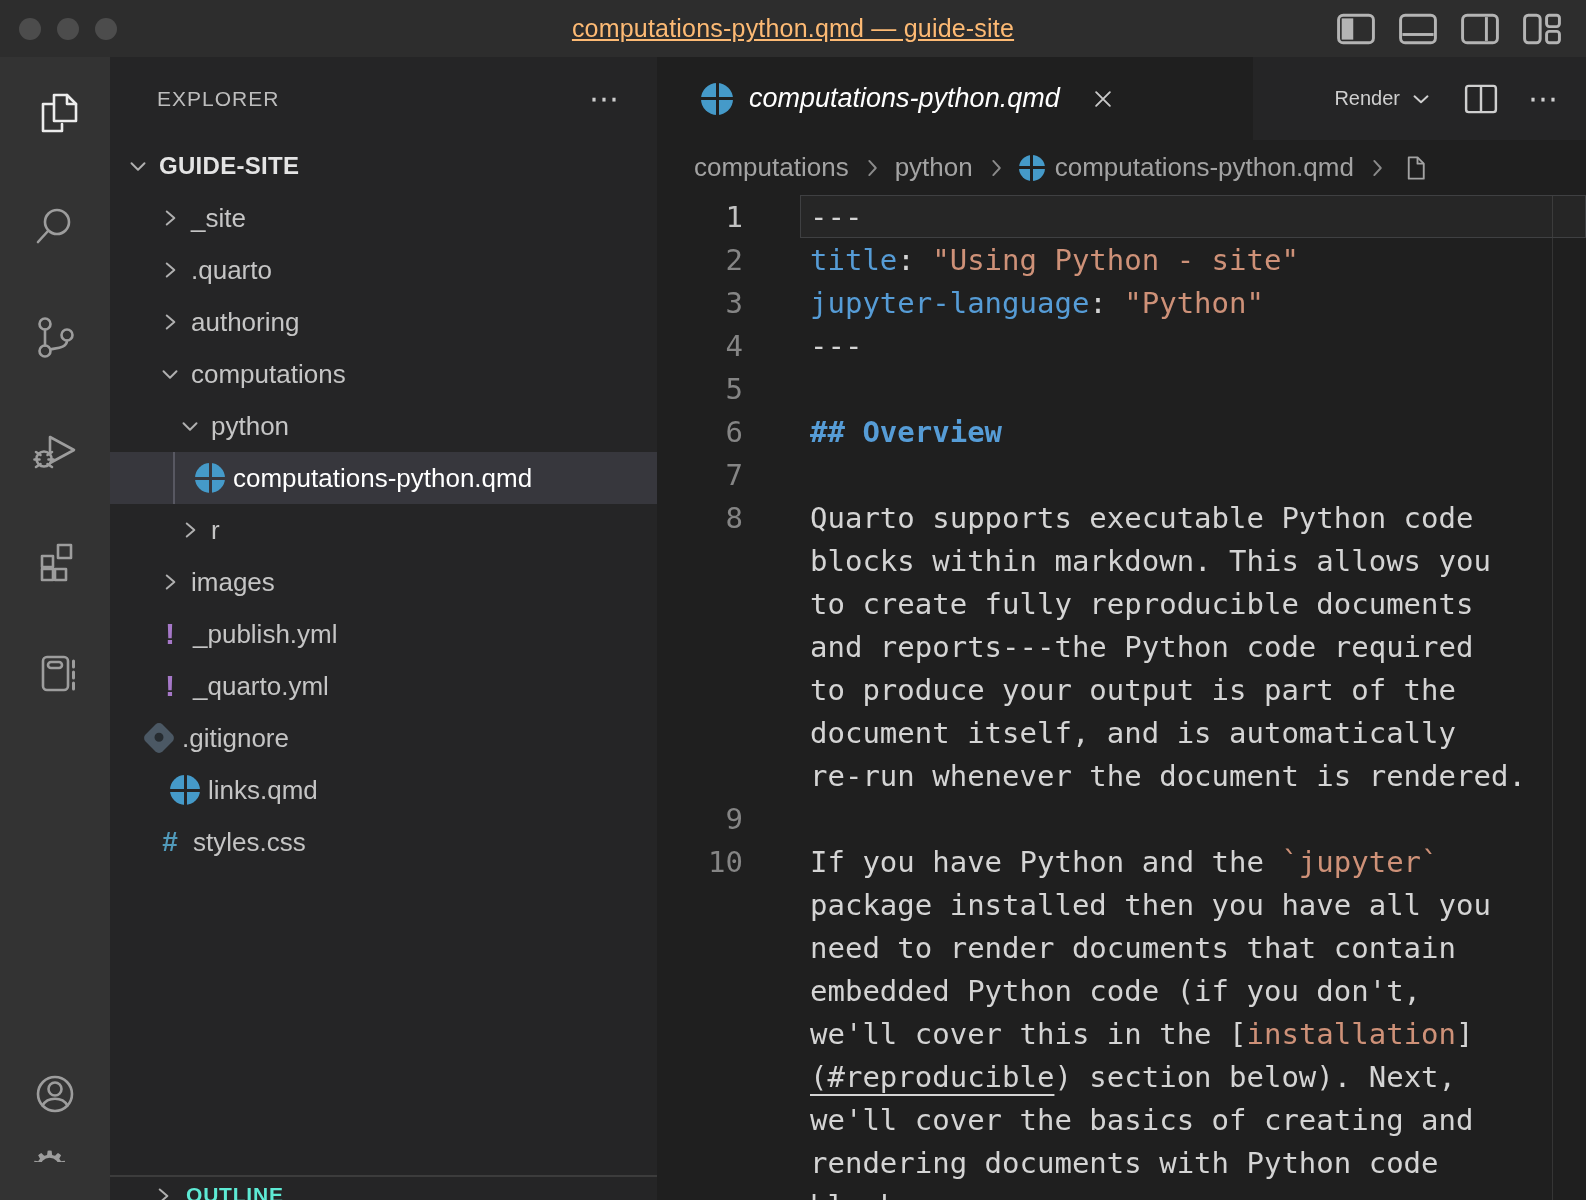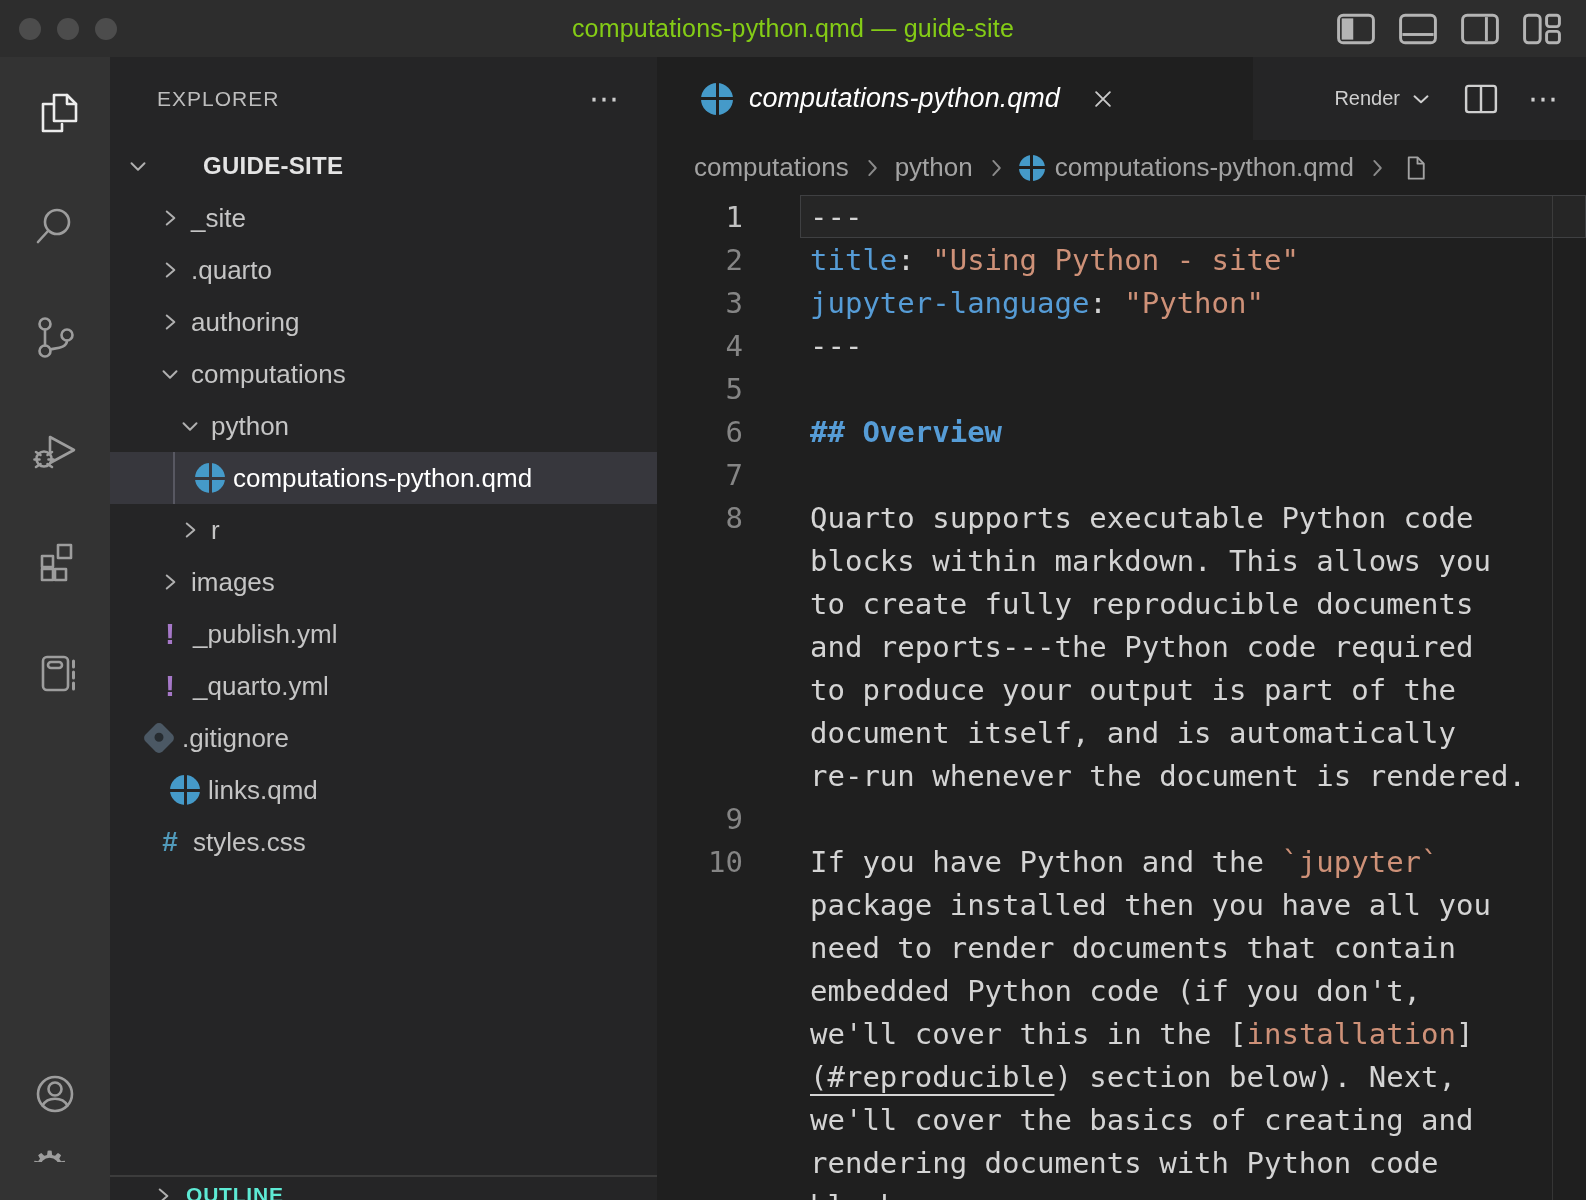--- a/index.html
+++ b/index.html
@@ -10,7 +10,7 @@
   .titlebar{height:57px;background:#2d2d2d;position:relative;display:flex;align-items:center;justify-content:center;flex:none;}
   .lights{position:absolute;left:19px;top:0;height:57px;display:flex;align-items:center;gap:16px;}
   .light{width:22px;height:22px;border-radius:50%;background:#4c4c4c;}
-  .win-title{color:#84cc16;font-size:25px;letter-spacing:.2px;}
+  .win-title{color:#fdba74;font-size:25px;letter-spacing:.2px;text-decoration:underline;}
   .layout-icons{position:absolute;right:22px;top:0;height:57px;display:flex;align-items:center;gap:18px;color:#b4b4b4;}
   .layout-icons svg{width:44px;height:44px;display:block;}
 

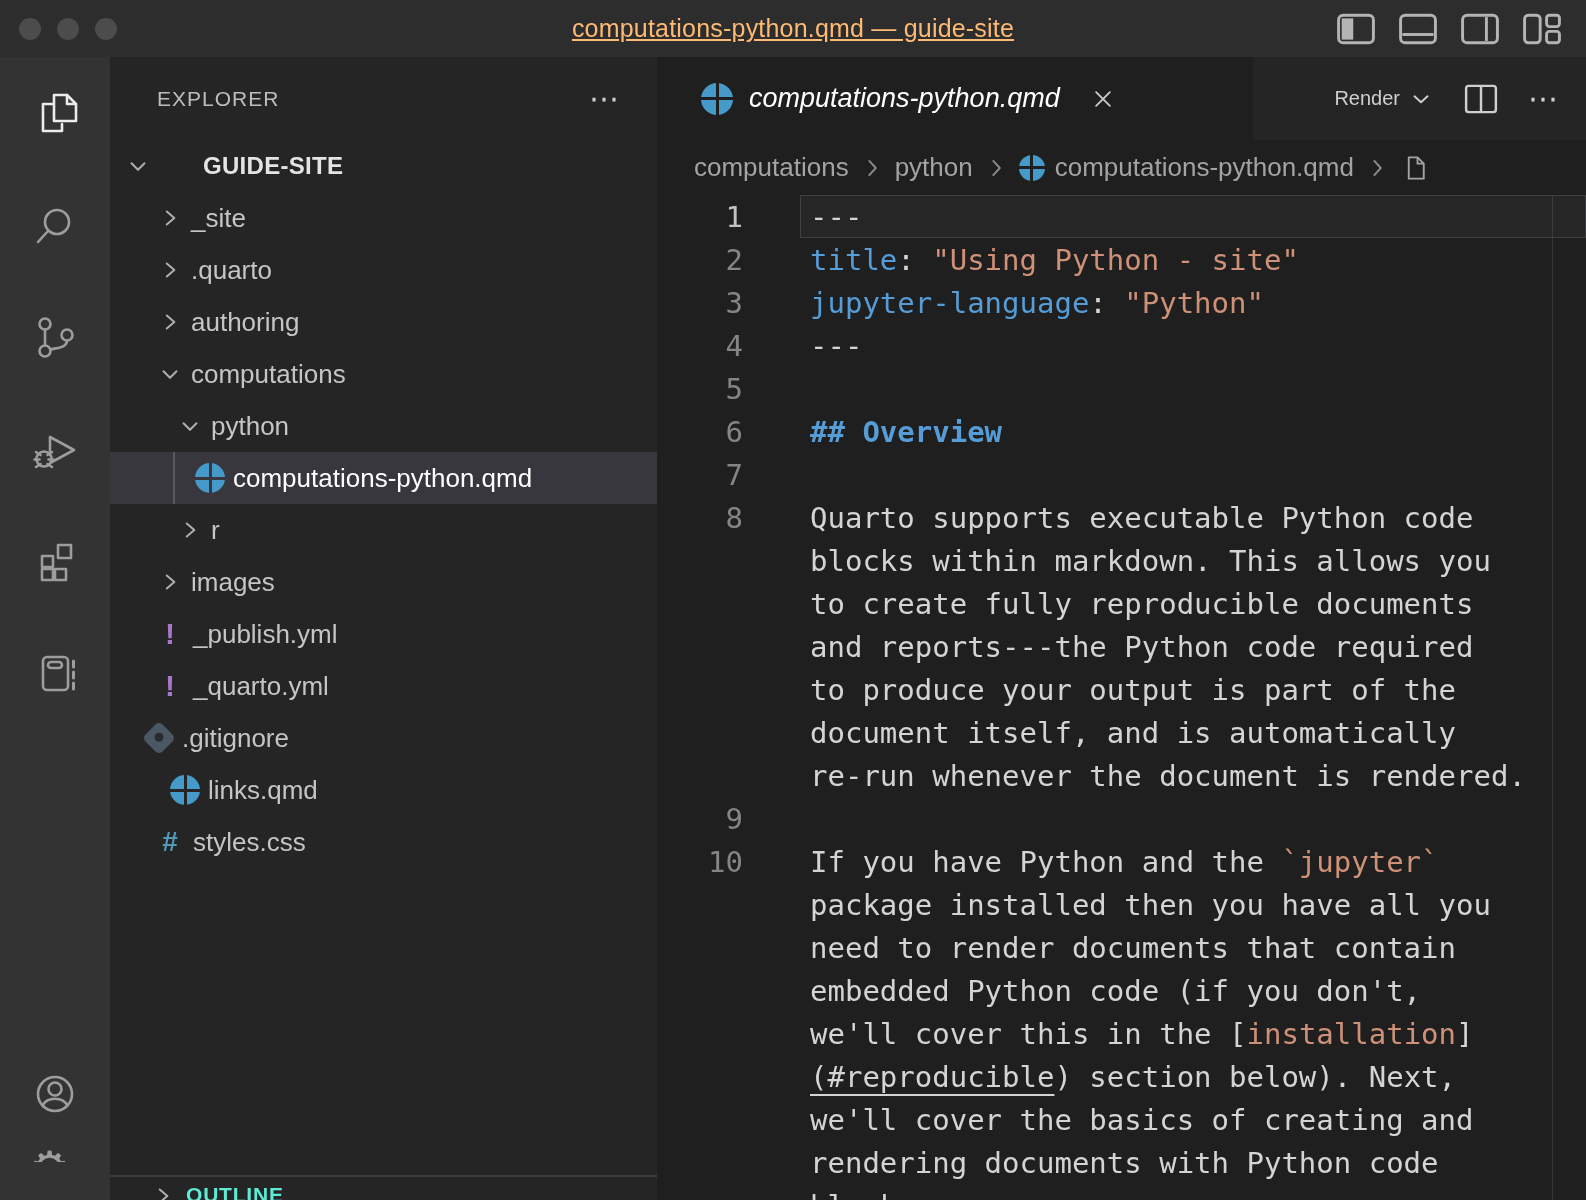--- a/index.html
+++ b/index.html
@@ -190,7 +190,7 @@
         <span class="sb-more">⋯</span>
       </div>
       <div class="tree" id="tree">
-          <div class="trow bold" style="padding-left: 15px; gap: 44px;">
+          <div class="trow bold" style="padding-left: 15px;">
             <span class="chev">
               <svg viewBox="0 0 24 24" fill="none" stroke="currentColor" stroke-width="1.8" stroke-linecap="round" stroke-linejoin="round">
                 <path d="M6 9.5 l6 6 6 -6"></path>

